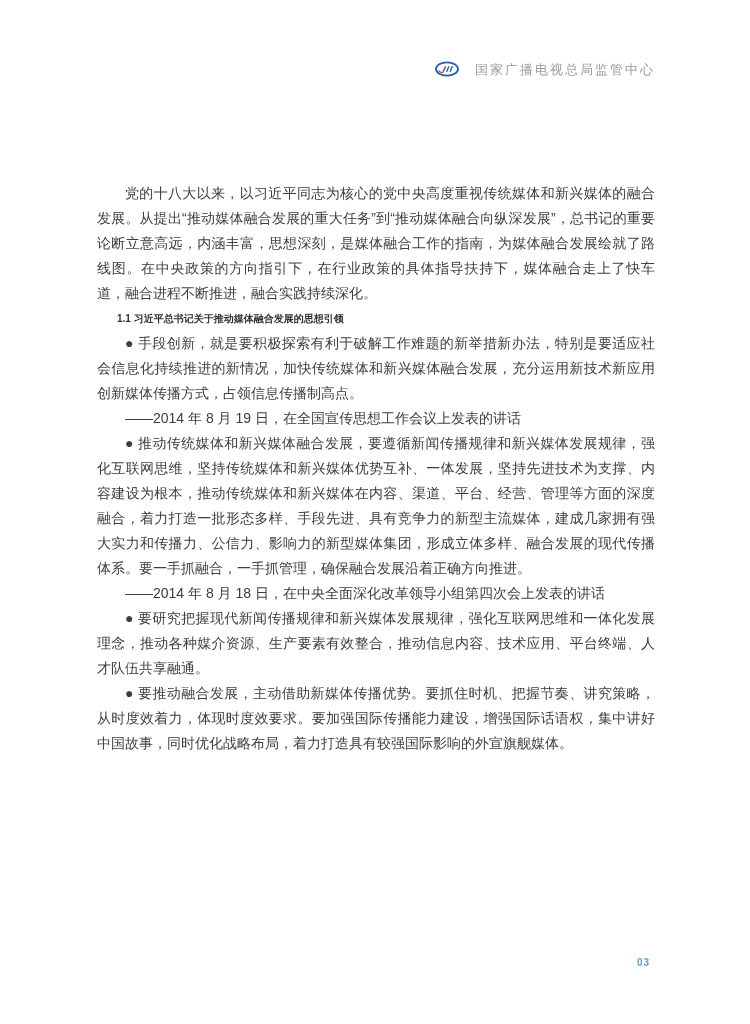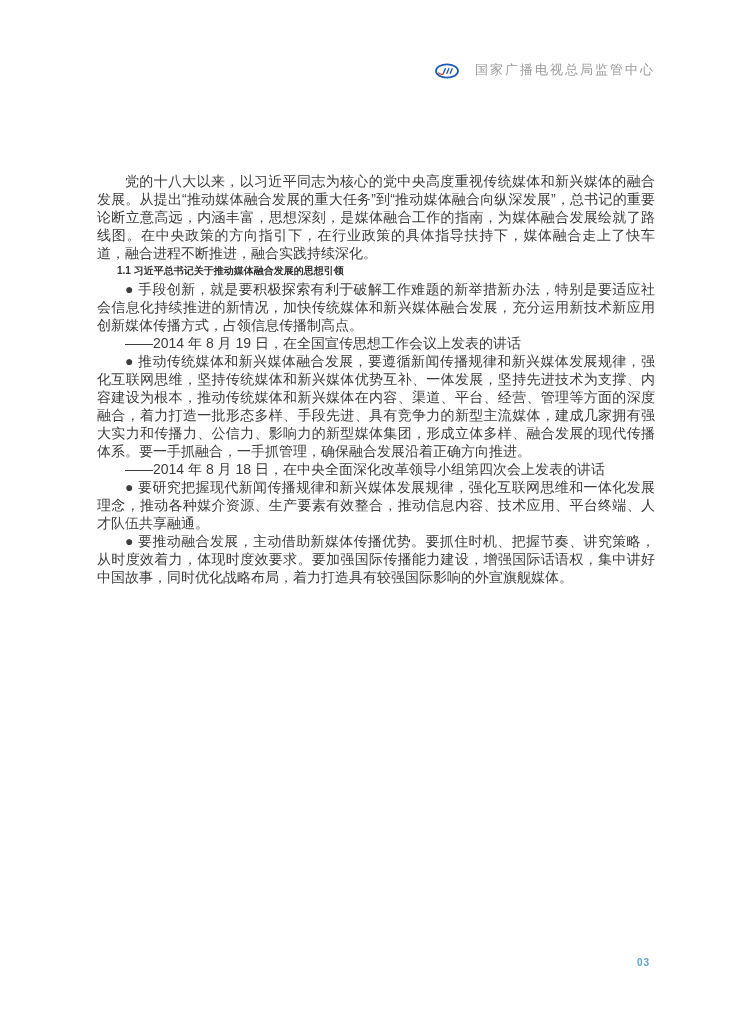--- a/index.html
+++ b/index.html
@@ -17,7 +17,7 @@
     top: 61px;
     right: 95px;
     display: flex;
-    align-items: flex-end;
+    align-items: flex-start;
     gap: 16px;
   }
   .hdr .org {

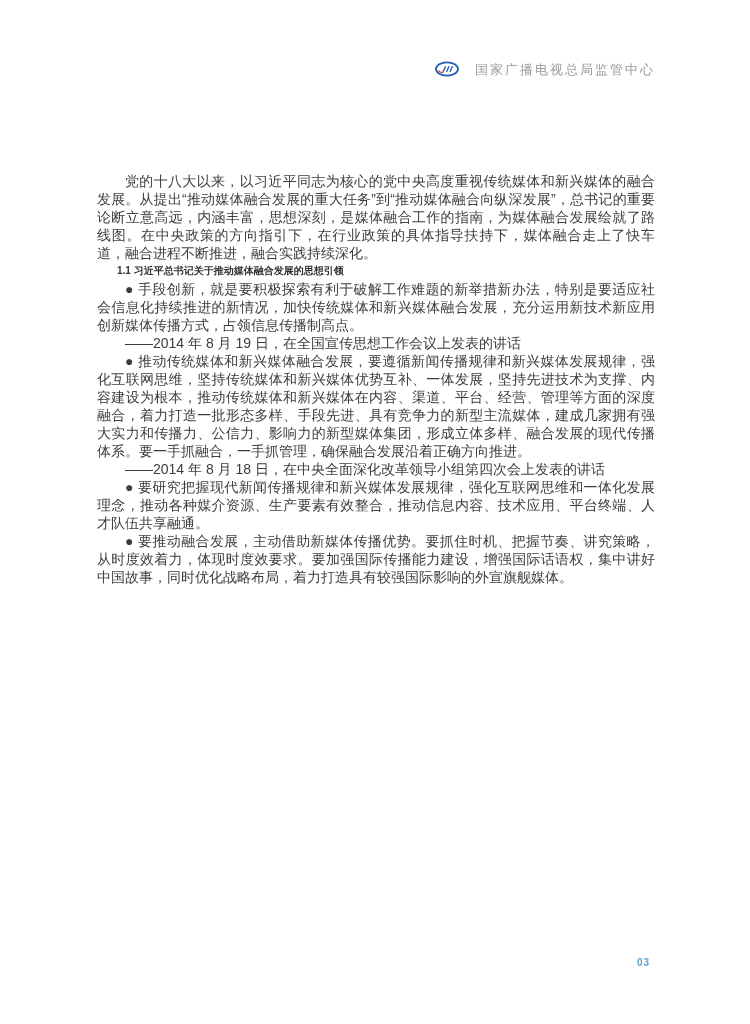--- a/index.html
+++ b/index.html
@@ -41,10 +41,10 @@
   .doc-body {
     position: absolute;
     left: 97px;
-    top: 172px;
+    top: 181px;
     width: 558px;
     font-size: 14px;
-    line-height: 18px;
+    line-height: 25px;
     color: #3d3d3d;
     text-align: justify;
     text-align-last: left;

